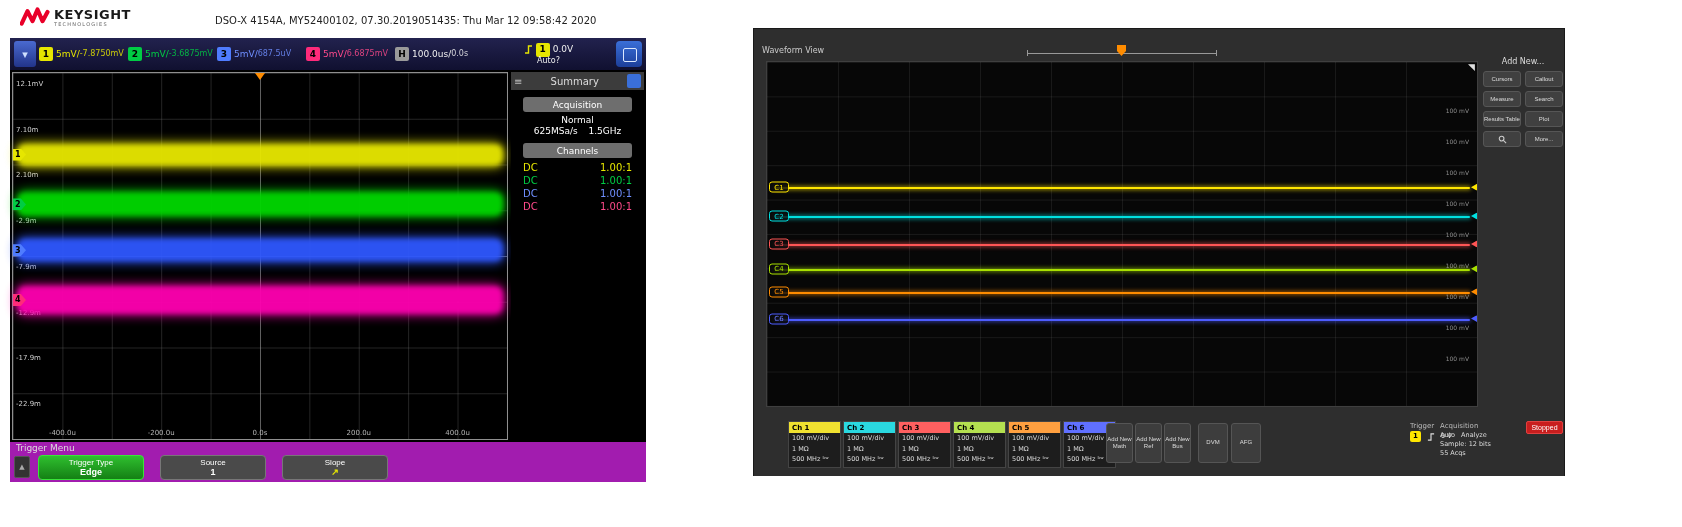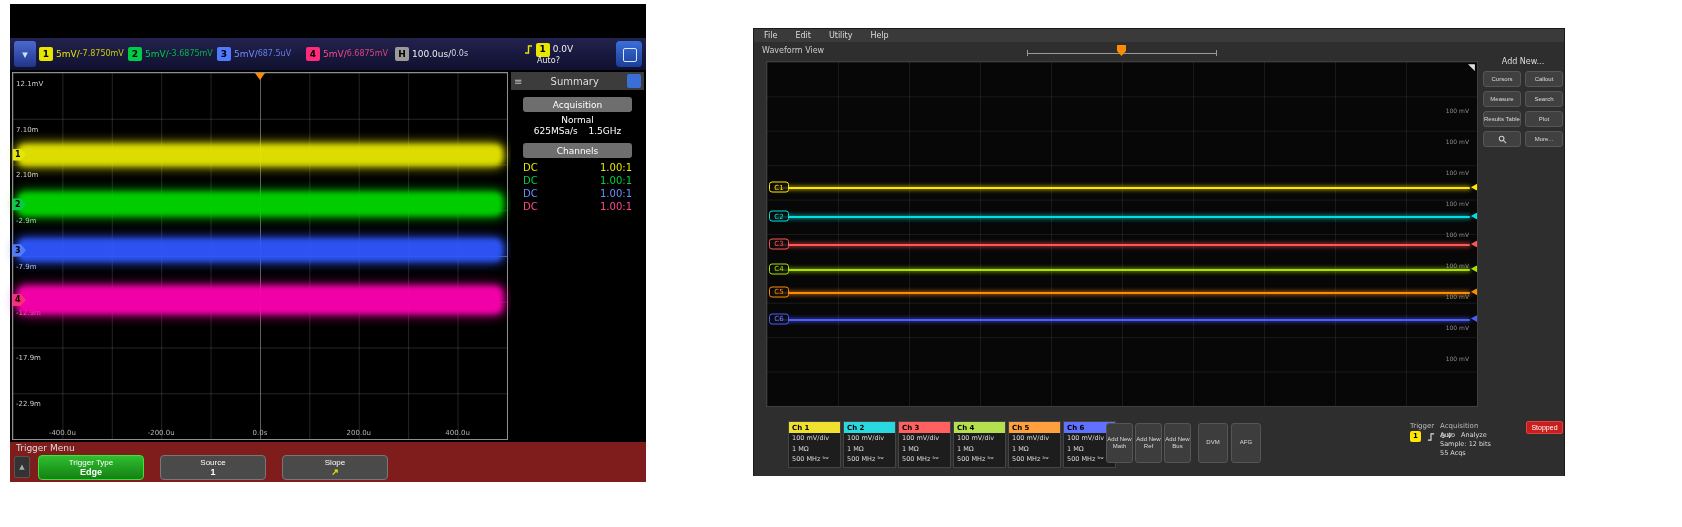--- a/index.html
+++ b/index.html
@@ -153,6 +153,18 @@
 
   <section class="ks">
 
+    <div class="ks-top">
+      <div class="ks-logo">
+        <svg width="30" height="20" viewBox="0 0 36 22">
+          <polyline points="2,19 9,4 15,16 21,2 27,16 33,5" fill="none" stroke="#e90029" stroke-width="5" stroke-linecap="round" stroke-linejoin="round"></polyline>
+        </svg>
+        <div class="ks-logo-text">
+          <div class="ks-logo-name">KEYSIGHT</div>
+          <div class="ks-logo-tag">TECHNOLOGIES</div>
+        </div>
+      </div>
+      <div class="ks-title">DSO-X 4154A, MY52400102, 07.30.2019051435: Thu Mar 12 09:58:42 2020</div>
+    </div>
 
     <div class="ks-chanbar">
       <div class="ks-menu-icon">▾</div>

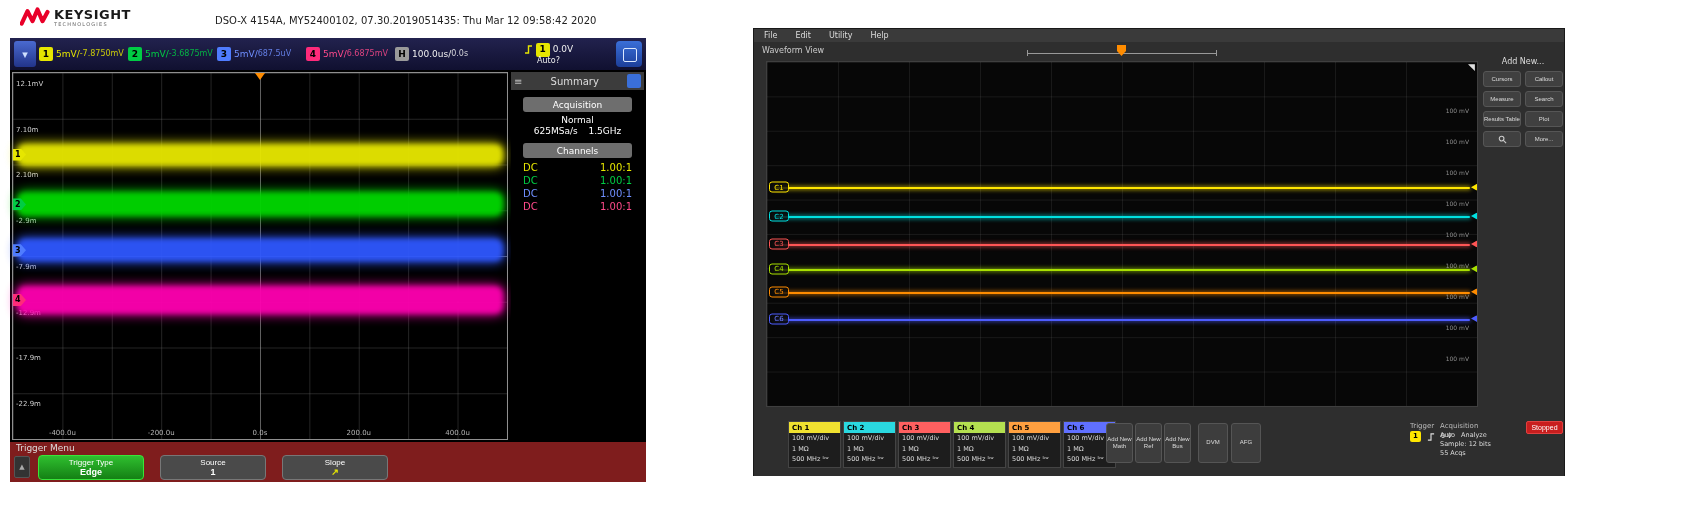--- a/index.html
+++ b/index.html
@@ -303,12 +303,6 @@
 
   <section class="tek">
 
-    <nav class="tek-menubar">
-      <span class="tek-menu-item">File</span>
-      <span class="tek-menu-item">Edit</span>
-      <span class="tek-menu-item">Utility</span>
-      <span class="tek-menu-item">Help</span>
-    </nav>
 
     <div class="tek-viewlabel">Waveform View</div>
     <div class="tek-ruler"></div>

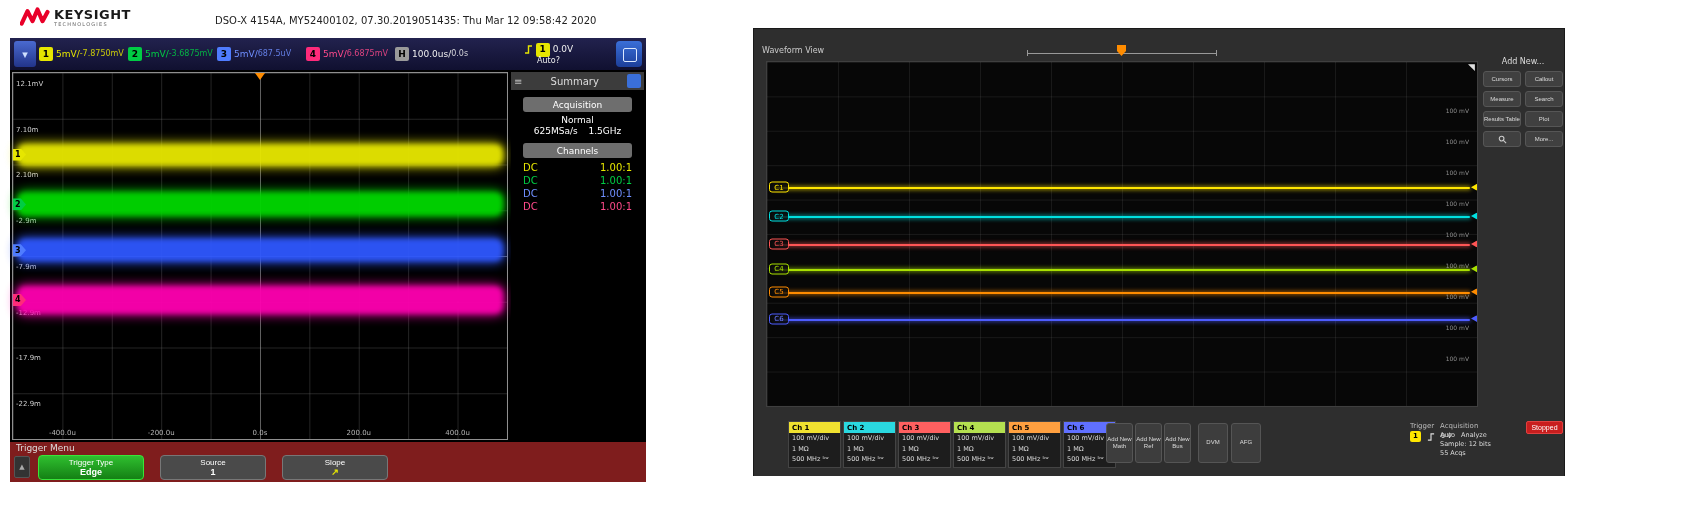--- a/index.html
+++ b/index.html
@@ -69,7 +69,7 @@
   .ks-side-text span { margin:10px 4px; }
   .ks-chrow { display:flex; justify-content:space-between; padding:1px 12px; font-size:10px; }
 
-  .ks-bottom { position:absolute; left:0; top:438px; width:100%; height:40px; background:#7f1d1d; }
+  .ks-bottom { position:absolute; left:0; top:438px; width:100%; height:40px; background:#a21caf; }
   .ks-bottom-title { position:absolute; left:6px; top:1px; font-size:9px; color:#ddd; }
   .ks-corner-btn { position:absolute; left:4px; top:14px; width:16px; height:22px; background:#333;
     border:1px solid #555; border-radius:2px; color:#aaa; font-size:7px; display:flex; align-items:center; justify-content:center; }

